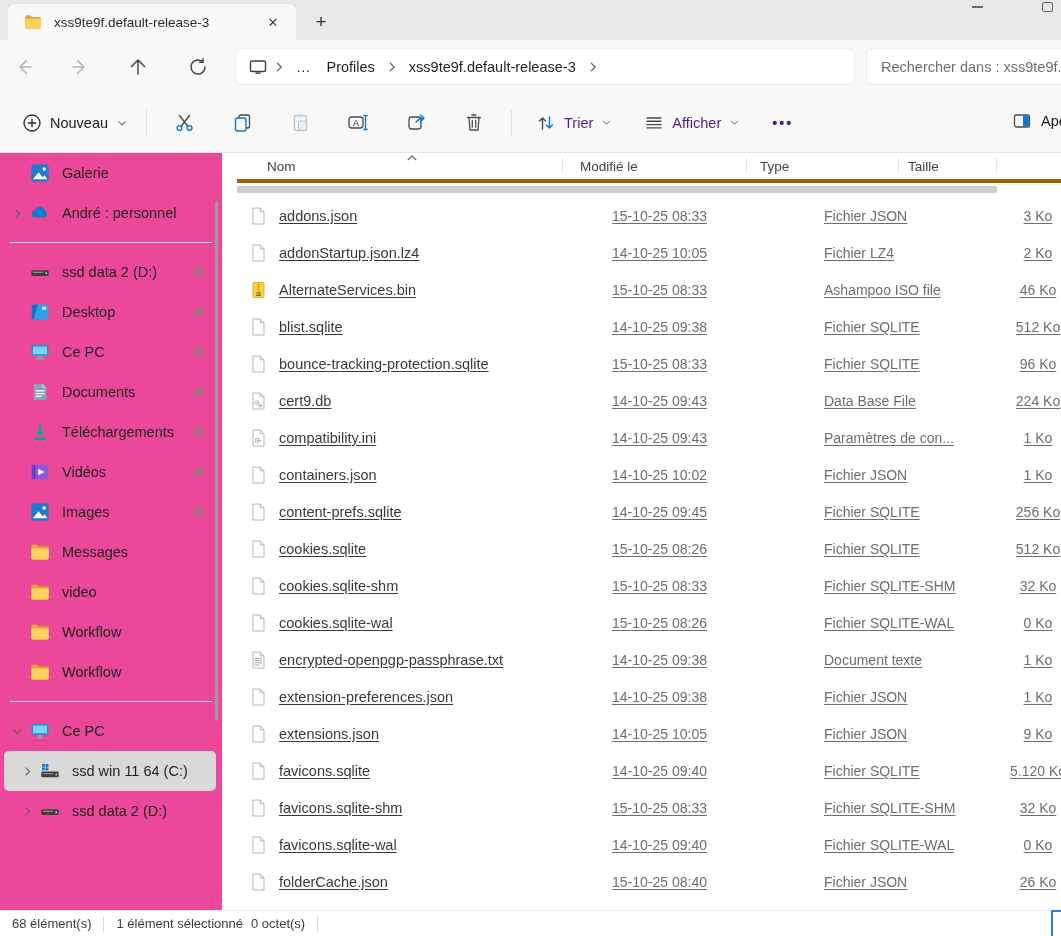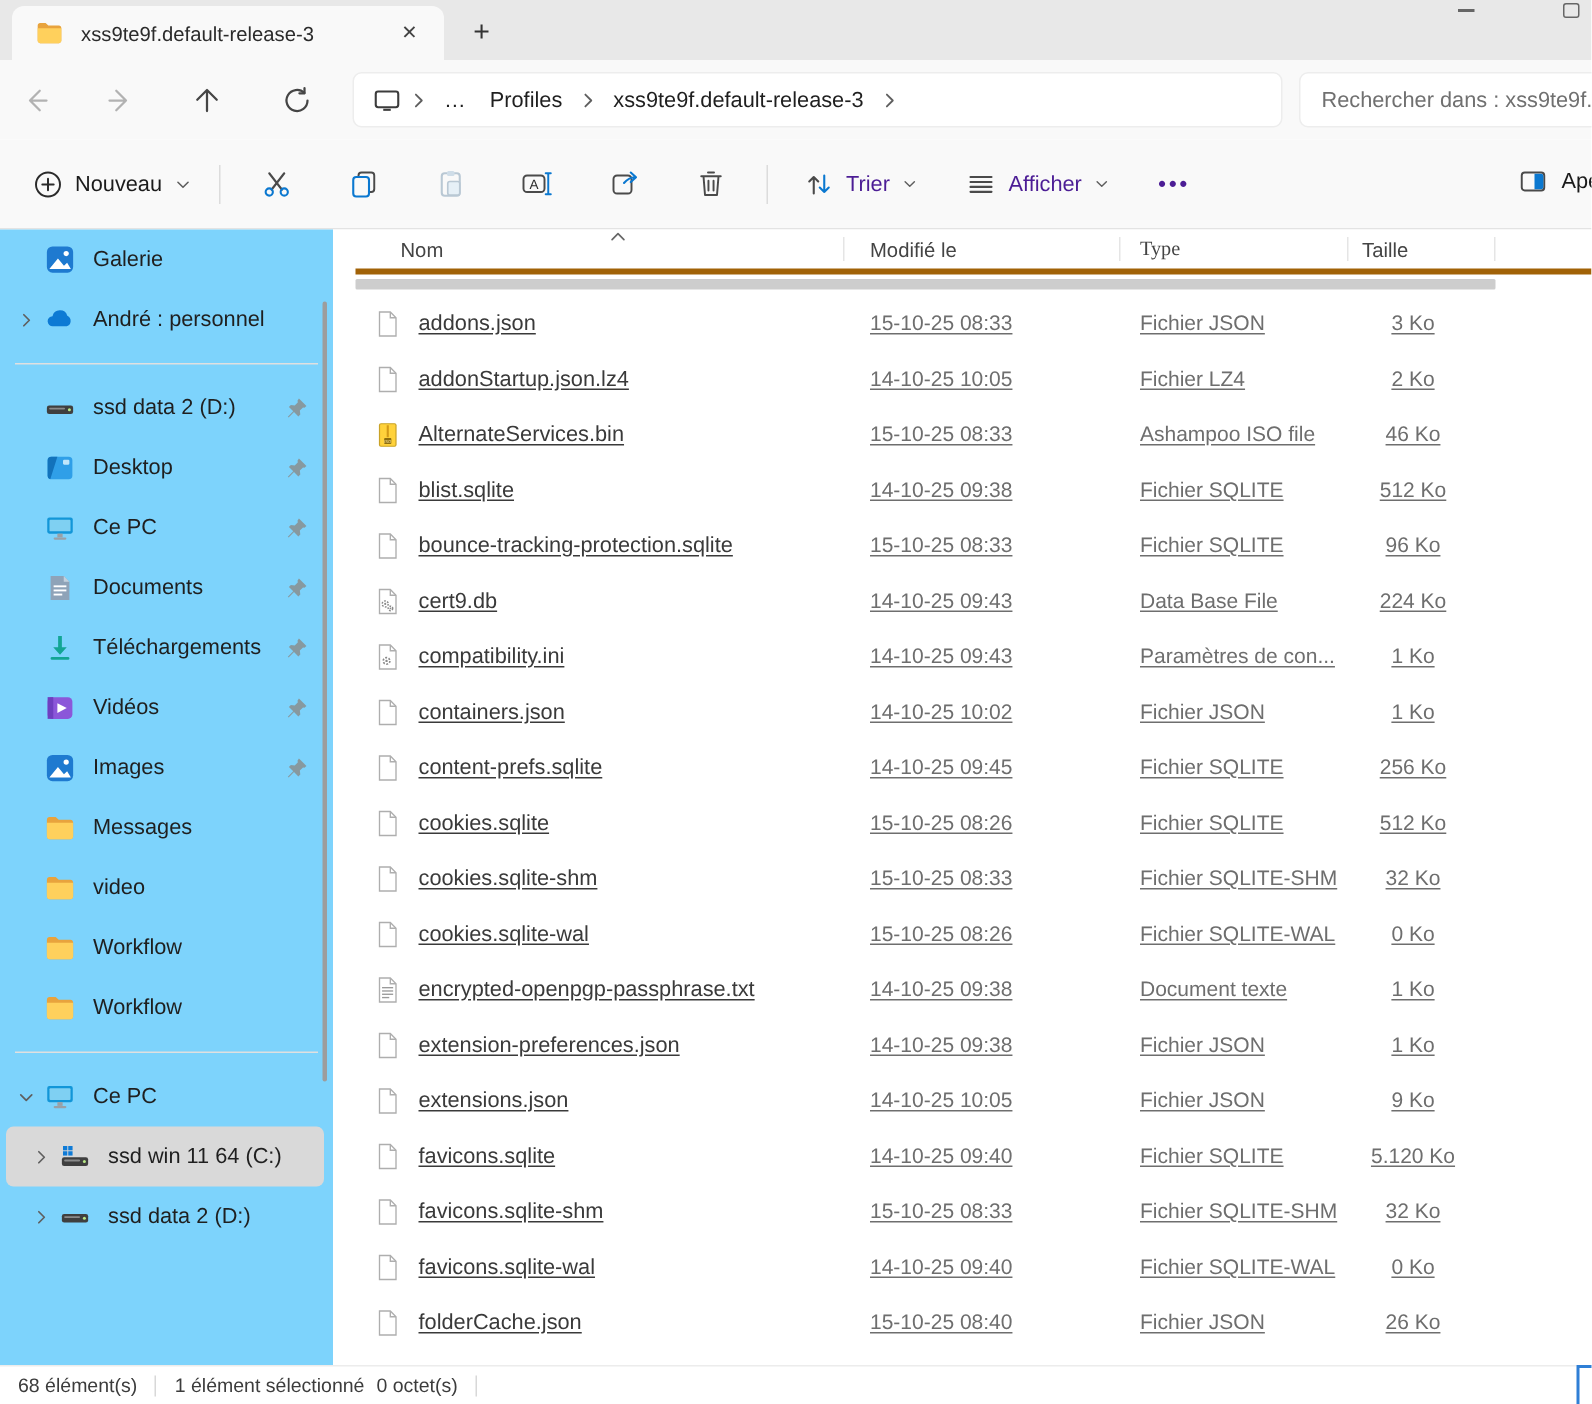--- a/index.html
+++ b/index.html
@@ -57,7 +57,7 @@
   .main { position:absolute; left:0; top:153px; width:1061px; height:757px; }
 
   
-  .sidebar { position:absolute; left:0; top:0; width:222px; height:757px; background:#7dd3fc; overflow:hidden; }
+  .sidebar { position:absolute; left:0; top:0; width:222px; height:757px; background:#ec4899; overflow:hidden; }
   .sb-item { position:relative; height:40px; display:flex; align-items:center; margin:0 6px 0 4px; border-radius:5px; }
   .sb-chev { width:26px; display:flex; align-items:center; justify-content:center; color:#666; flex:0 0 26px; }
   .sb-icon { width:20px; height:20px; flex:0 0 20px; margin-right:12px; }

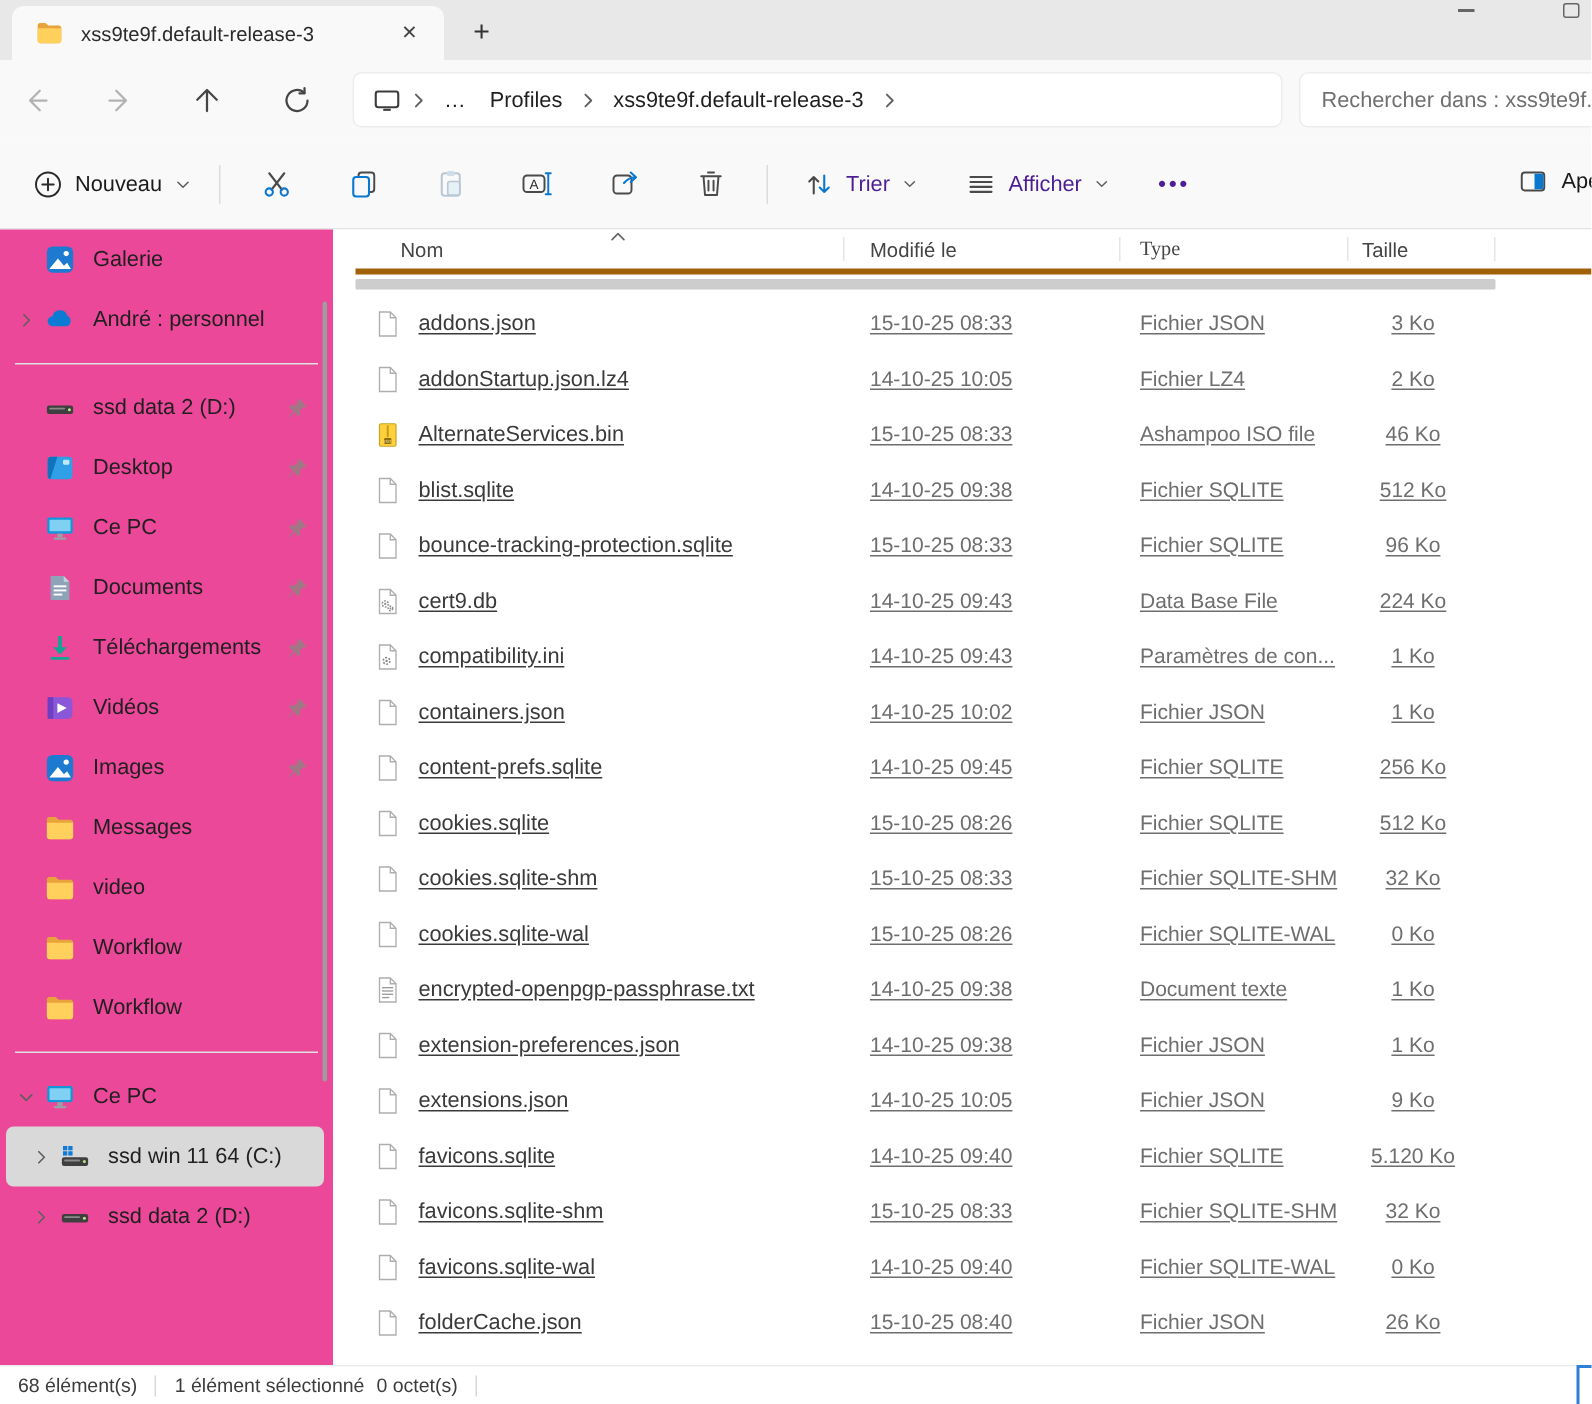--- a/index.html
+++ b/index.html
@@ -73,7 +73,7 @@
   .lheader { position:relative; height:30px; display:grid; grid-template-columns:326px 184px 152px 98px; margin-left:15px; border-bottom:4px solid #a16207; }
   .hcell { position:relative; display:flex; align-items:center; font-size:13.5px; color:#444; }
   .hcell::after { content:""; position:absolute; right:0; top:5px; bottom:5px; width:1px; background:#e5e5e5; }
-  .h-name { padding-left:30px; } .h-mod { padding-left:17px; } .h-type { padding-left:13px;font-family:Liberation Serif, serif; } .h-size { padding-left:9px; }
+  .h-name { padding-left:30px; } .h-mod { padding-left:17px; } .h-type { padding-left:13px; } .h-size { padding-left:9px; }
   .sortcaret { position:absolute; left:168px; top:-2px; color:#555; }
   .hscroll { position:relative; margin:3px 0 0 15px; width:760px; height:7px; background:#cdcdcd; border-radius:1px; }
   .rows { position:relative; margin-top:4px; }

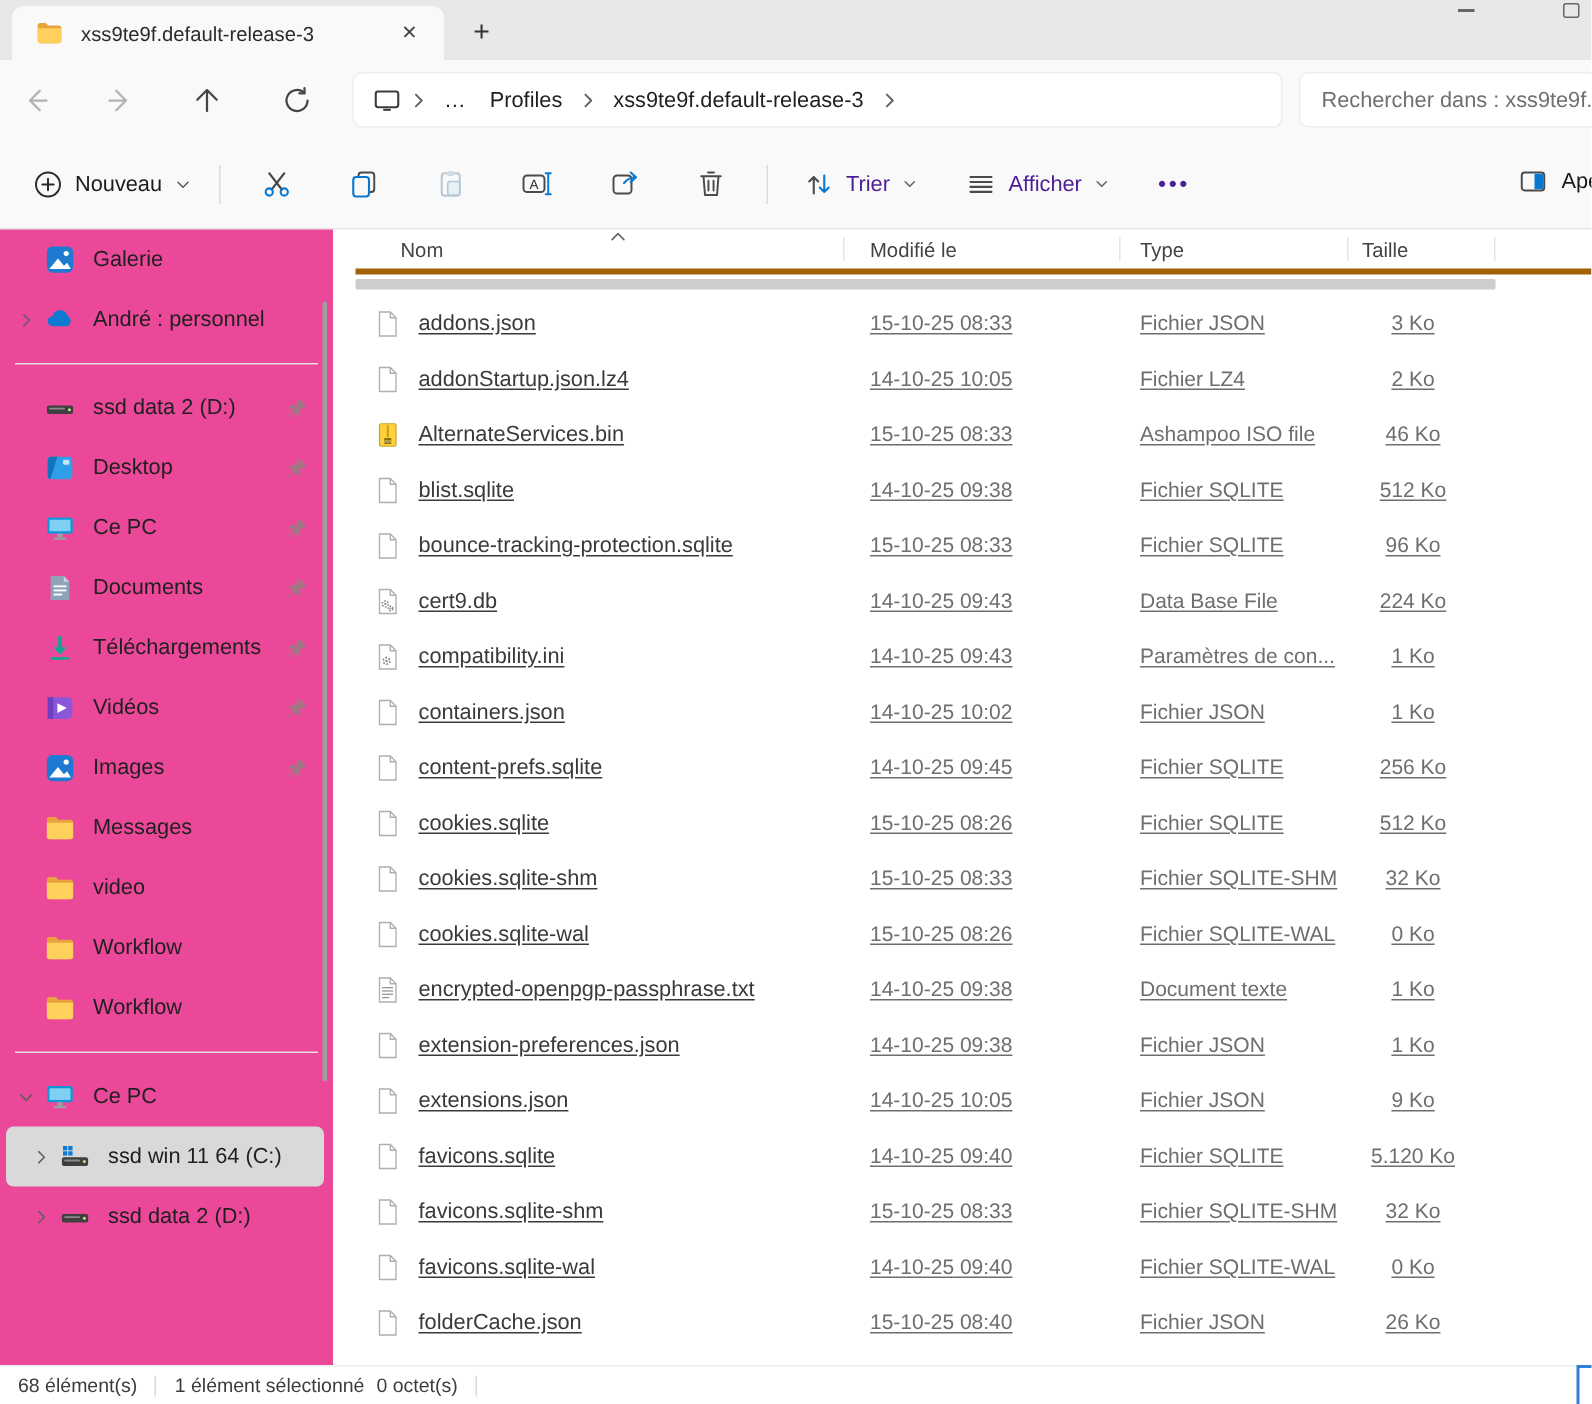--- a/index.html
+++ b/index.html
@@ -77,7 +77,7 @@
   .sortcaret { position:absolute; left:168px; top:-2px; color:#555; }
   .hscroll { position:relative; margin:3px 0 0 15px; width:760px; height:7px; background:#cdcdcd; border-radius:1px; }
   .rows { position:relative; margin-top:4px; }
-  .frow { display:grid; grid-template-columns:326px 184px 152px 98px; align-items:center; height:37px; margin-left:15px; }
+  .frow { display:grid; grid-template-columns:326px 184px 152px 98px; align-items:center; height:37px; margin-left:15px;gap:32px; }
   .c-name { display:flex; align-items:center; gap:12px; padding-left:13px; overflow:hidden; }
   .ficon { width:17px; height:18px; flex:0 0 17px; }
   .lnk { text-decoration:underline; text-underline-offset:2px; white-space:nowrap; }

